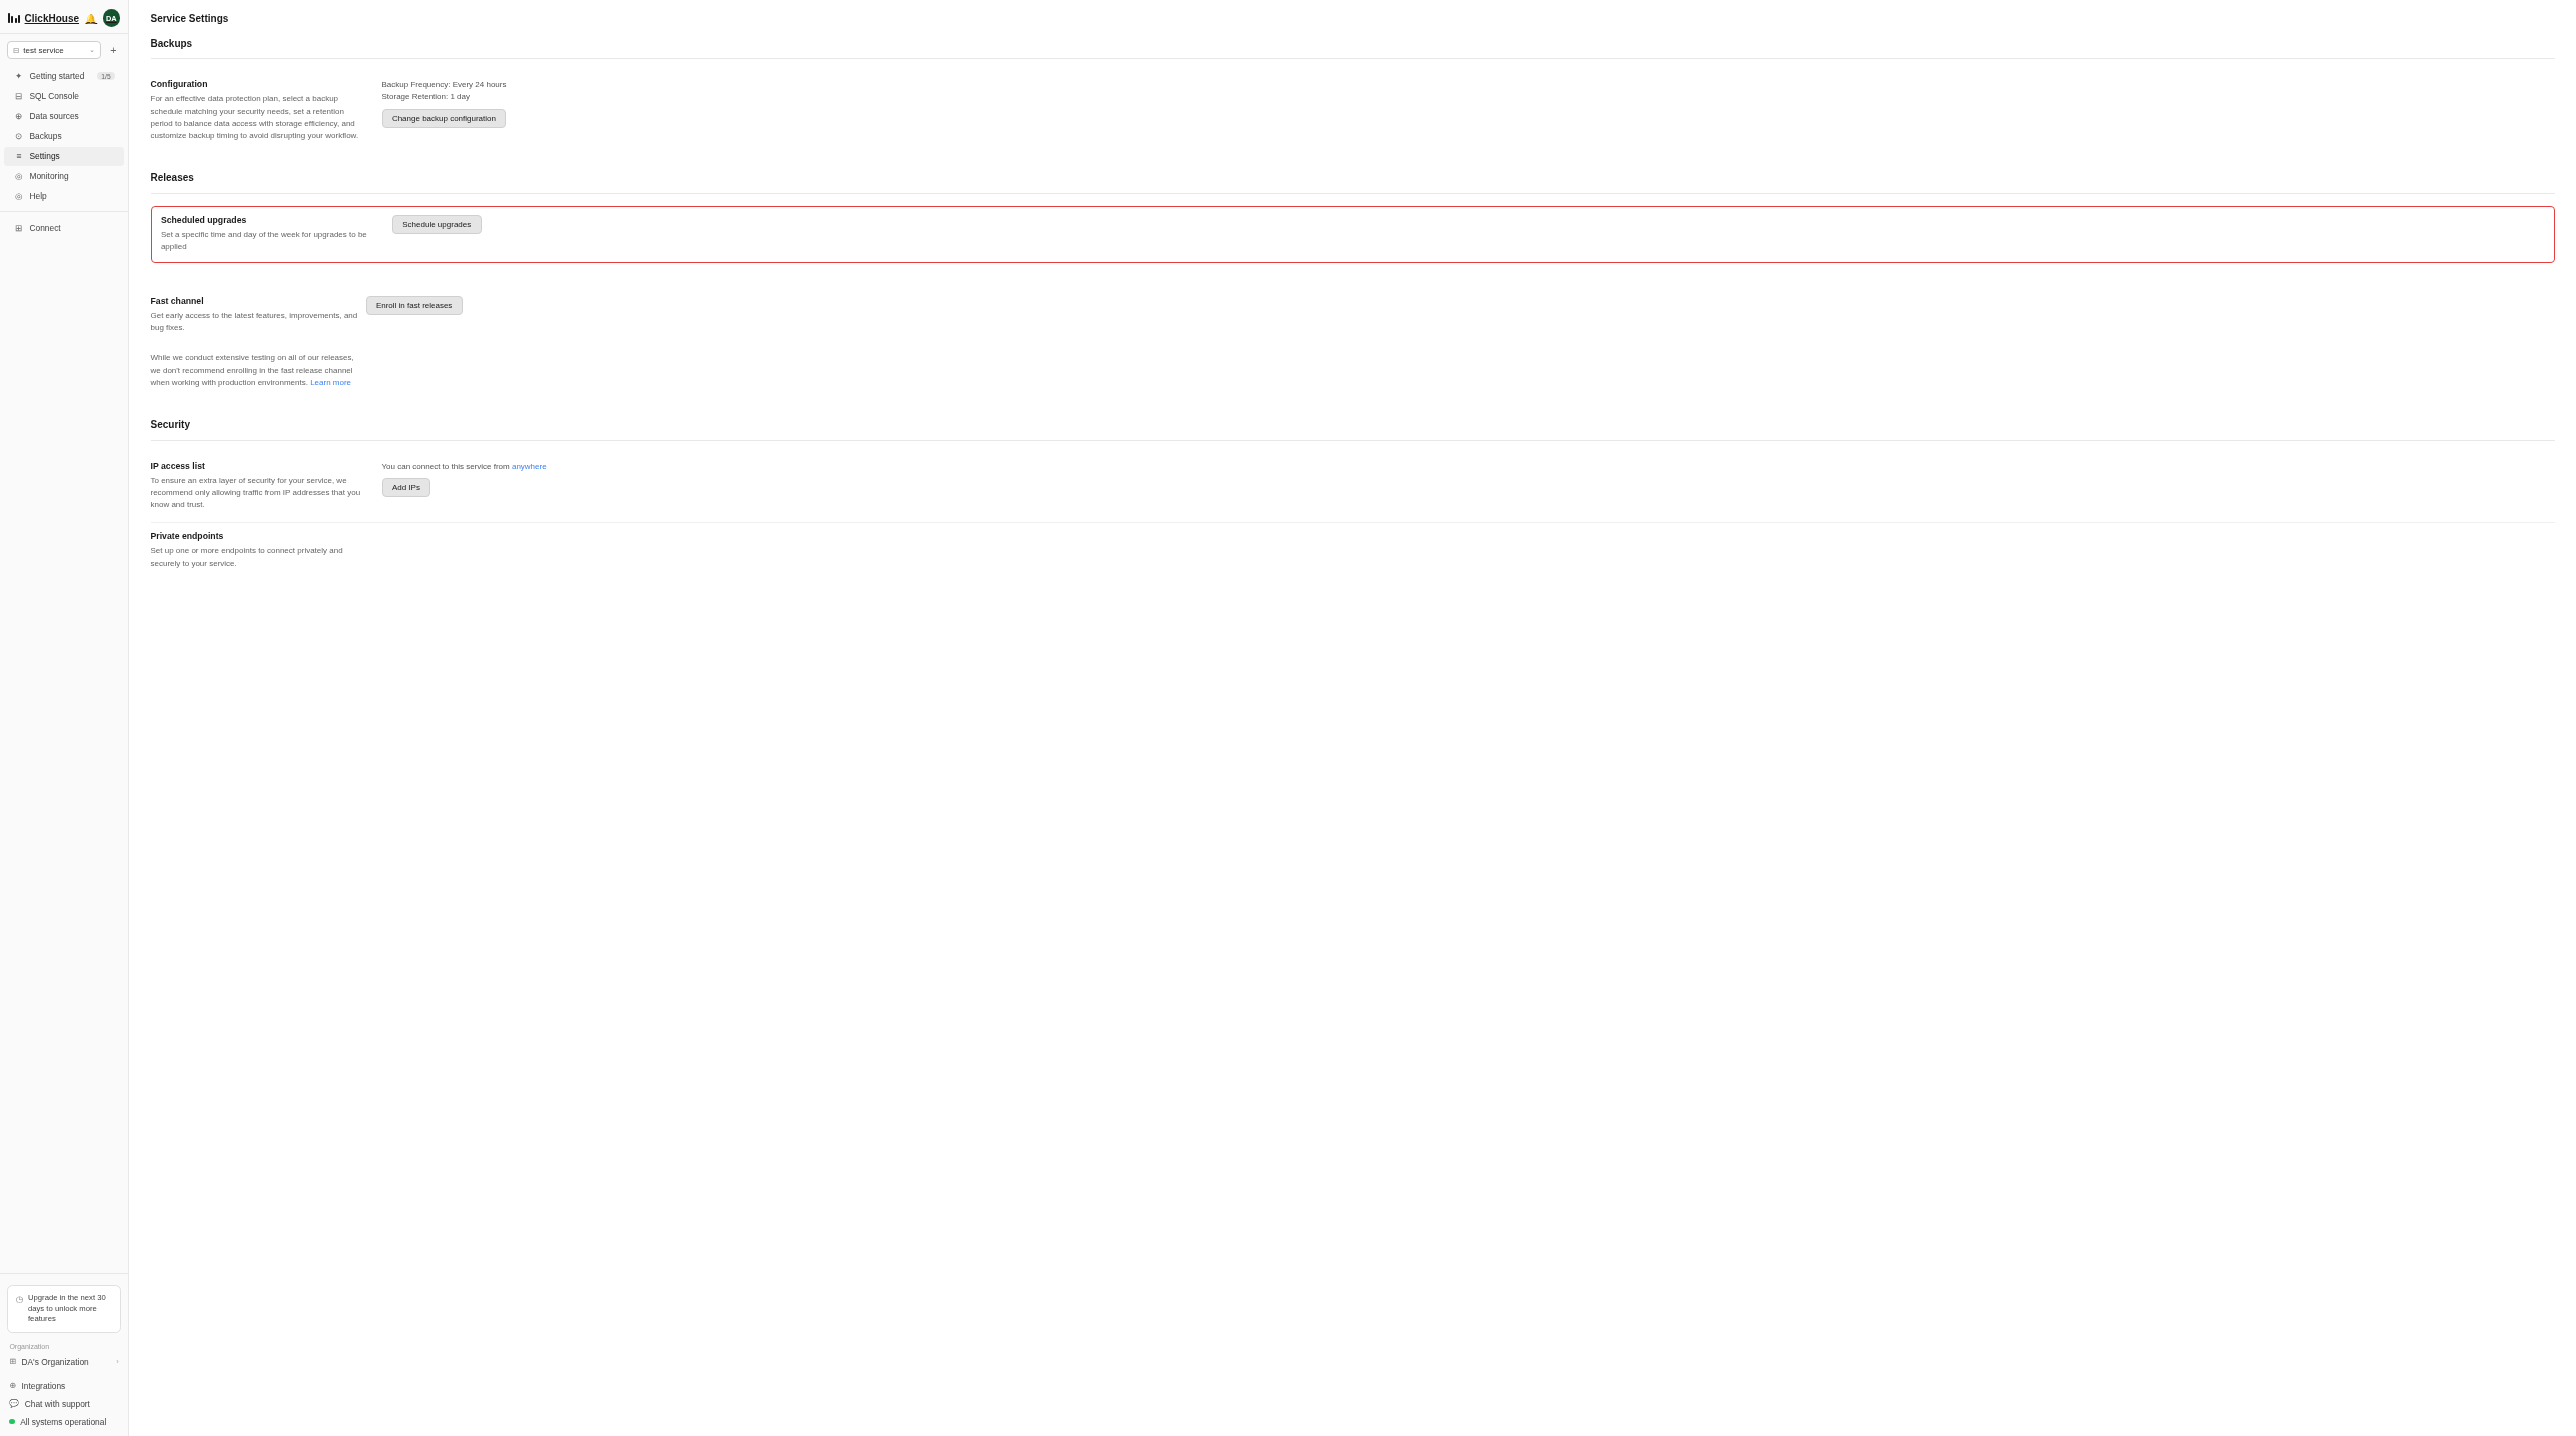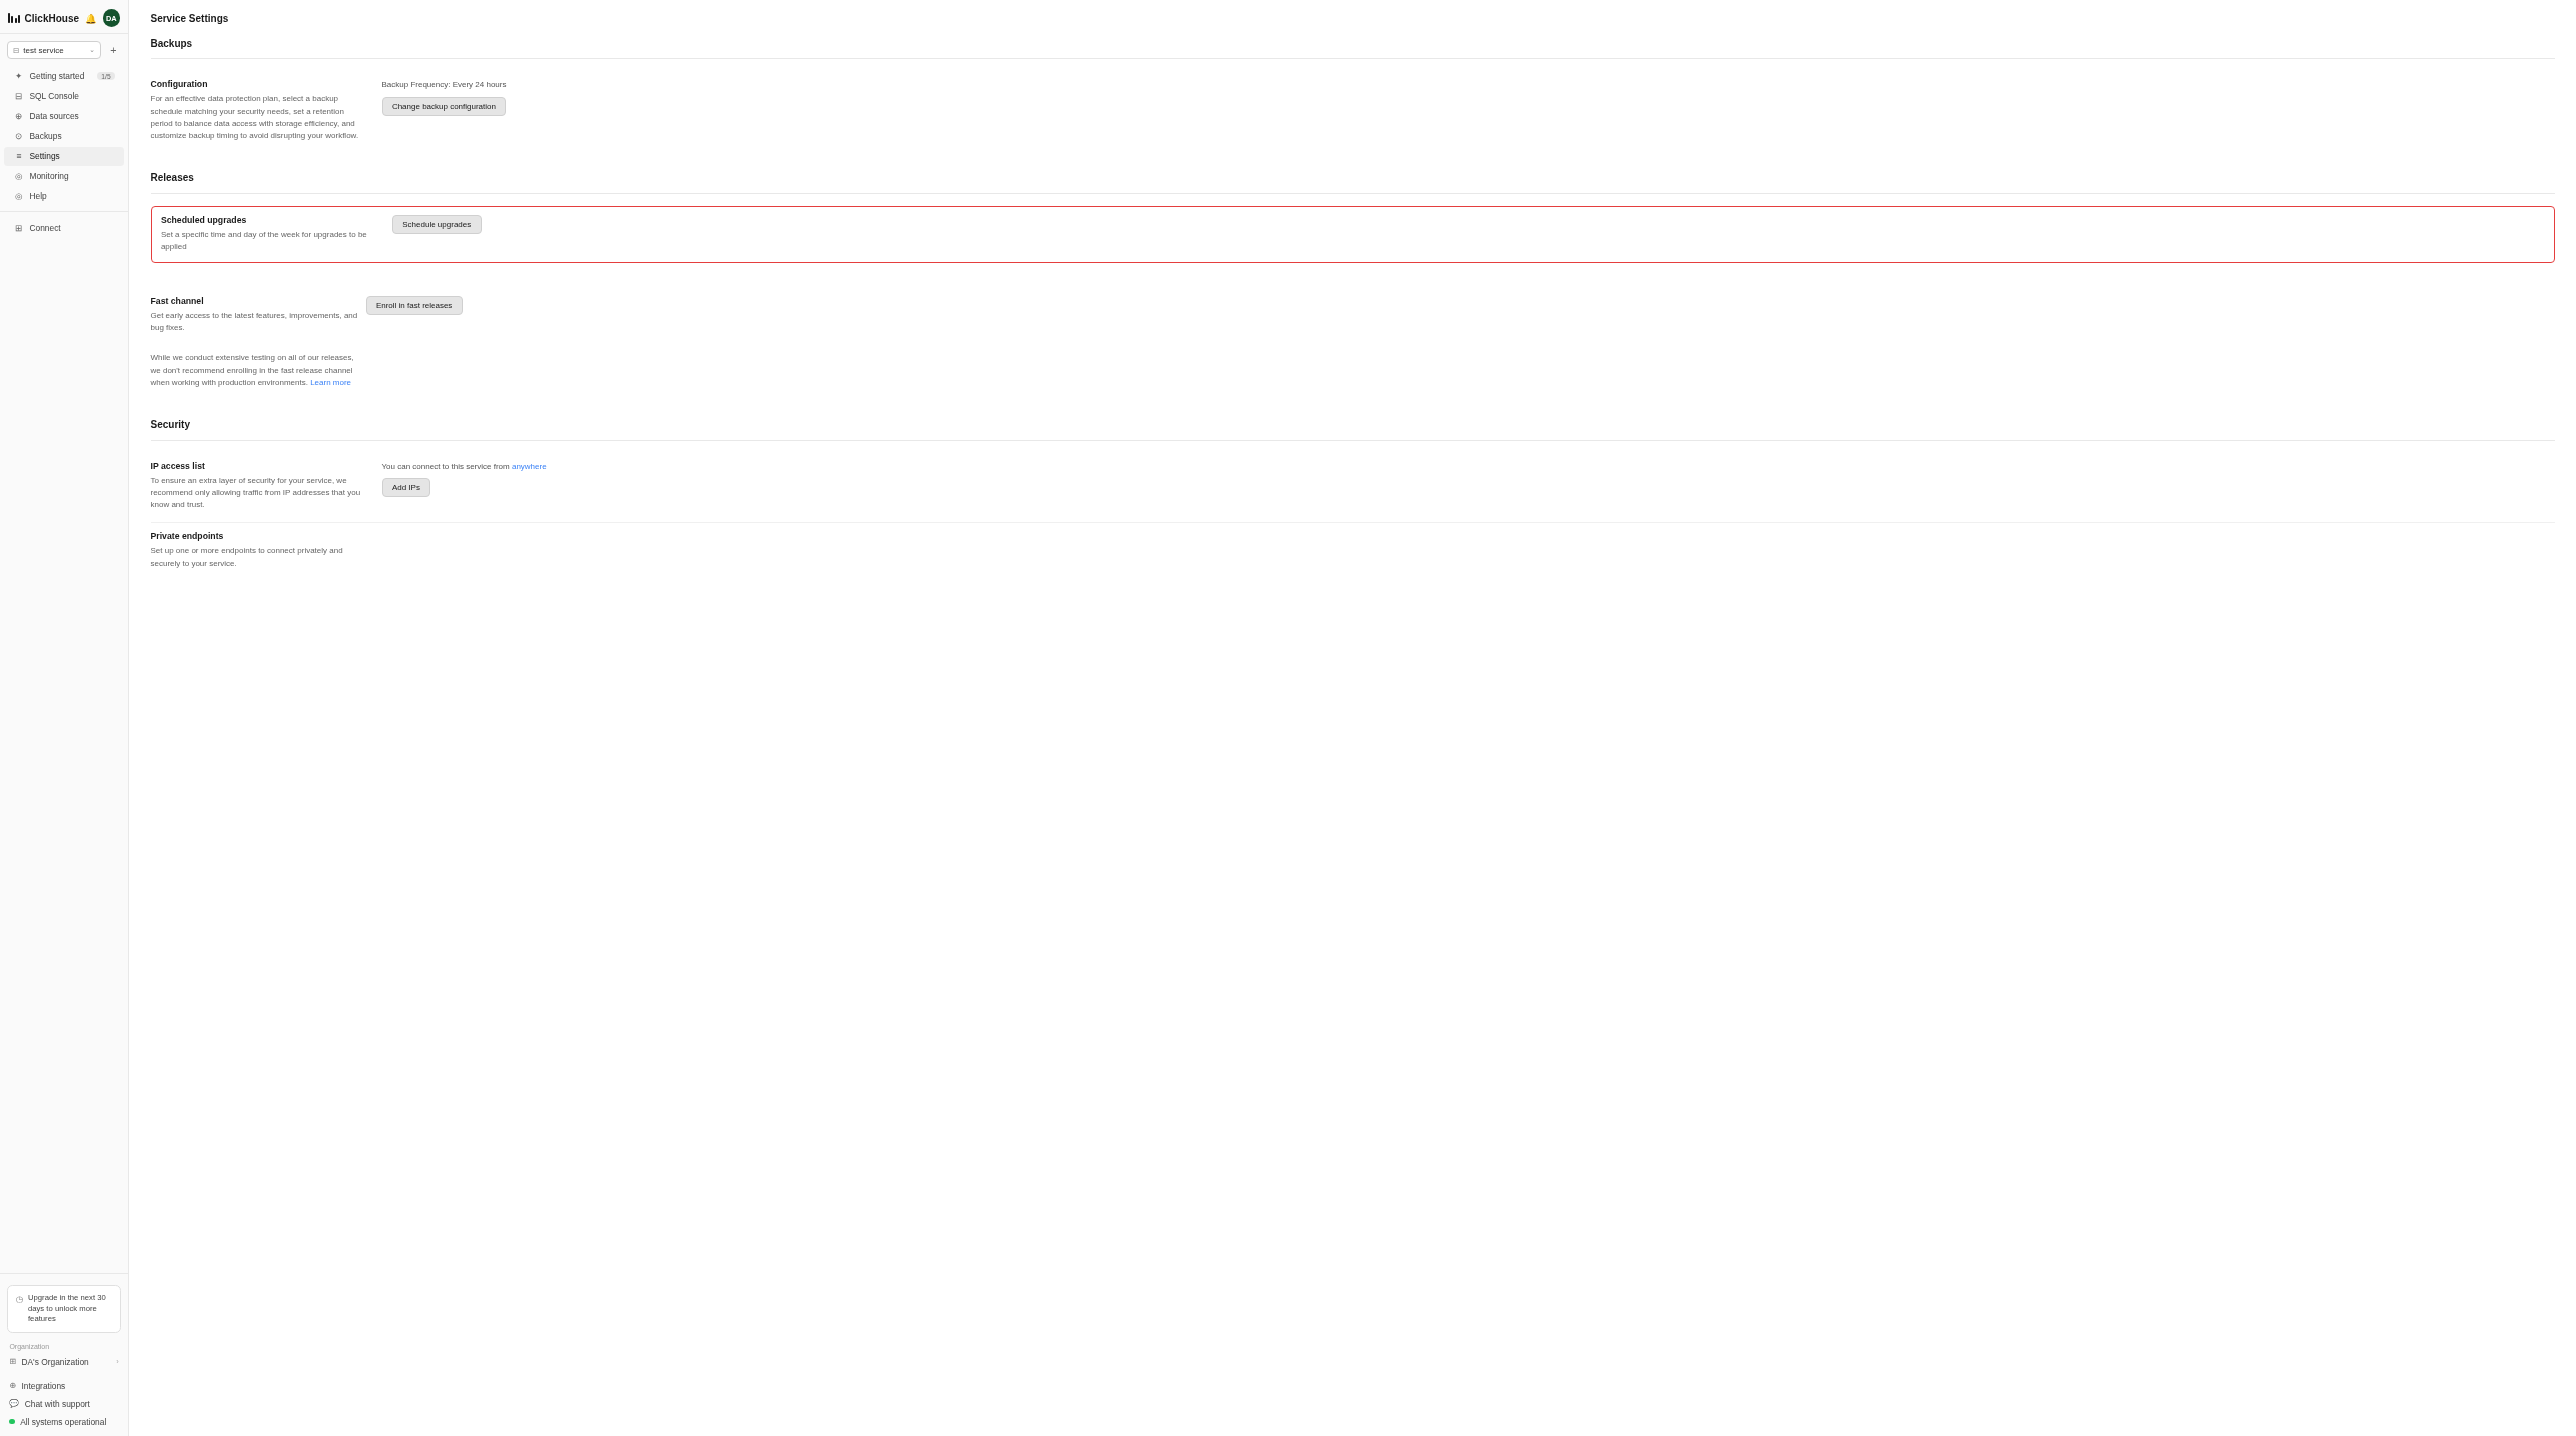--- a/index.html
+++ b/index.html
@@ -23,6 +23,7 @@
       justify-content: space-between;
       padding: 9.4px 8px 6.7px 8px;
       border-bottom: 0.7px solid #e8e8e8;
+      text-decoration: underline;
     }
 
     .sidebar-logo {

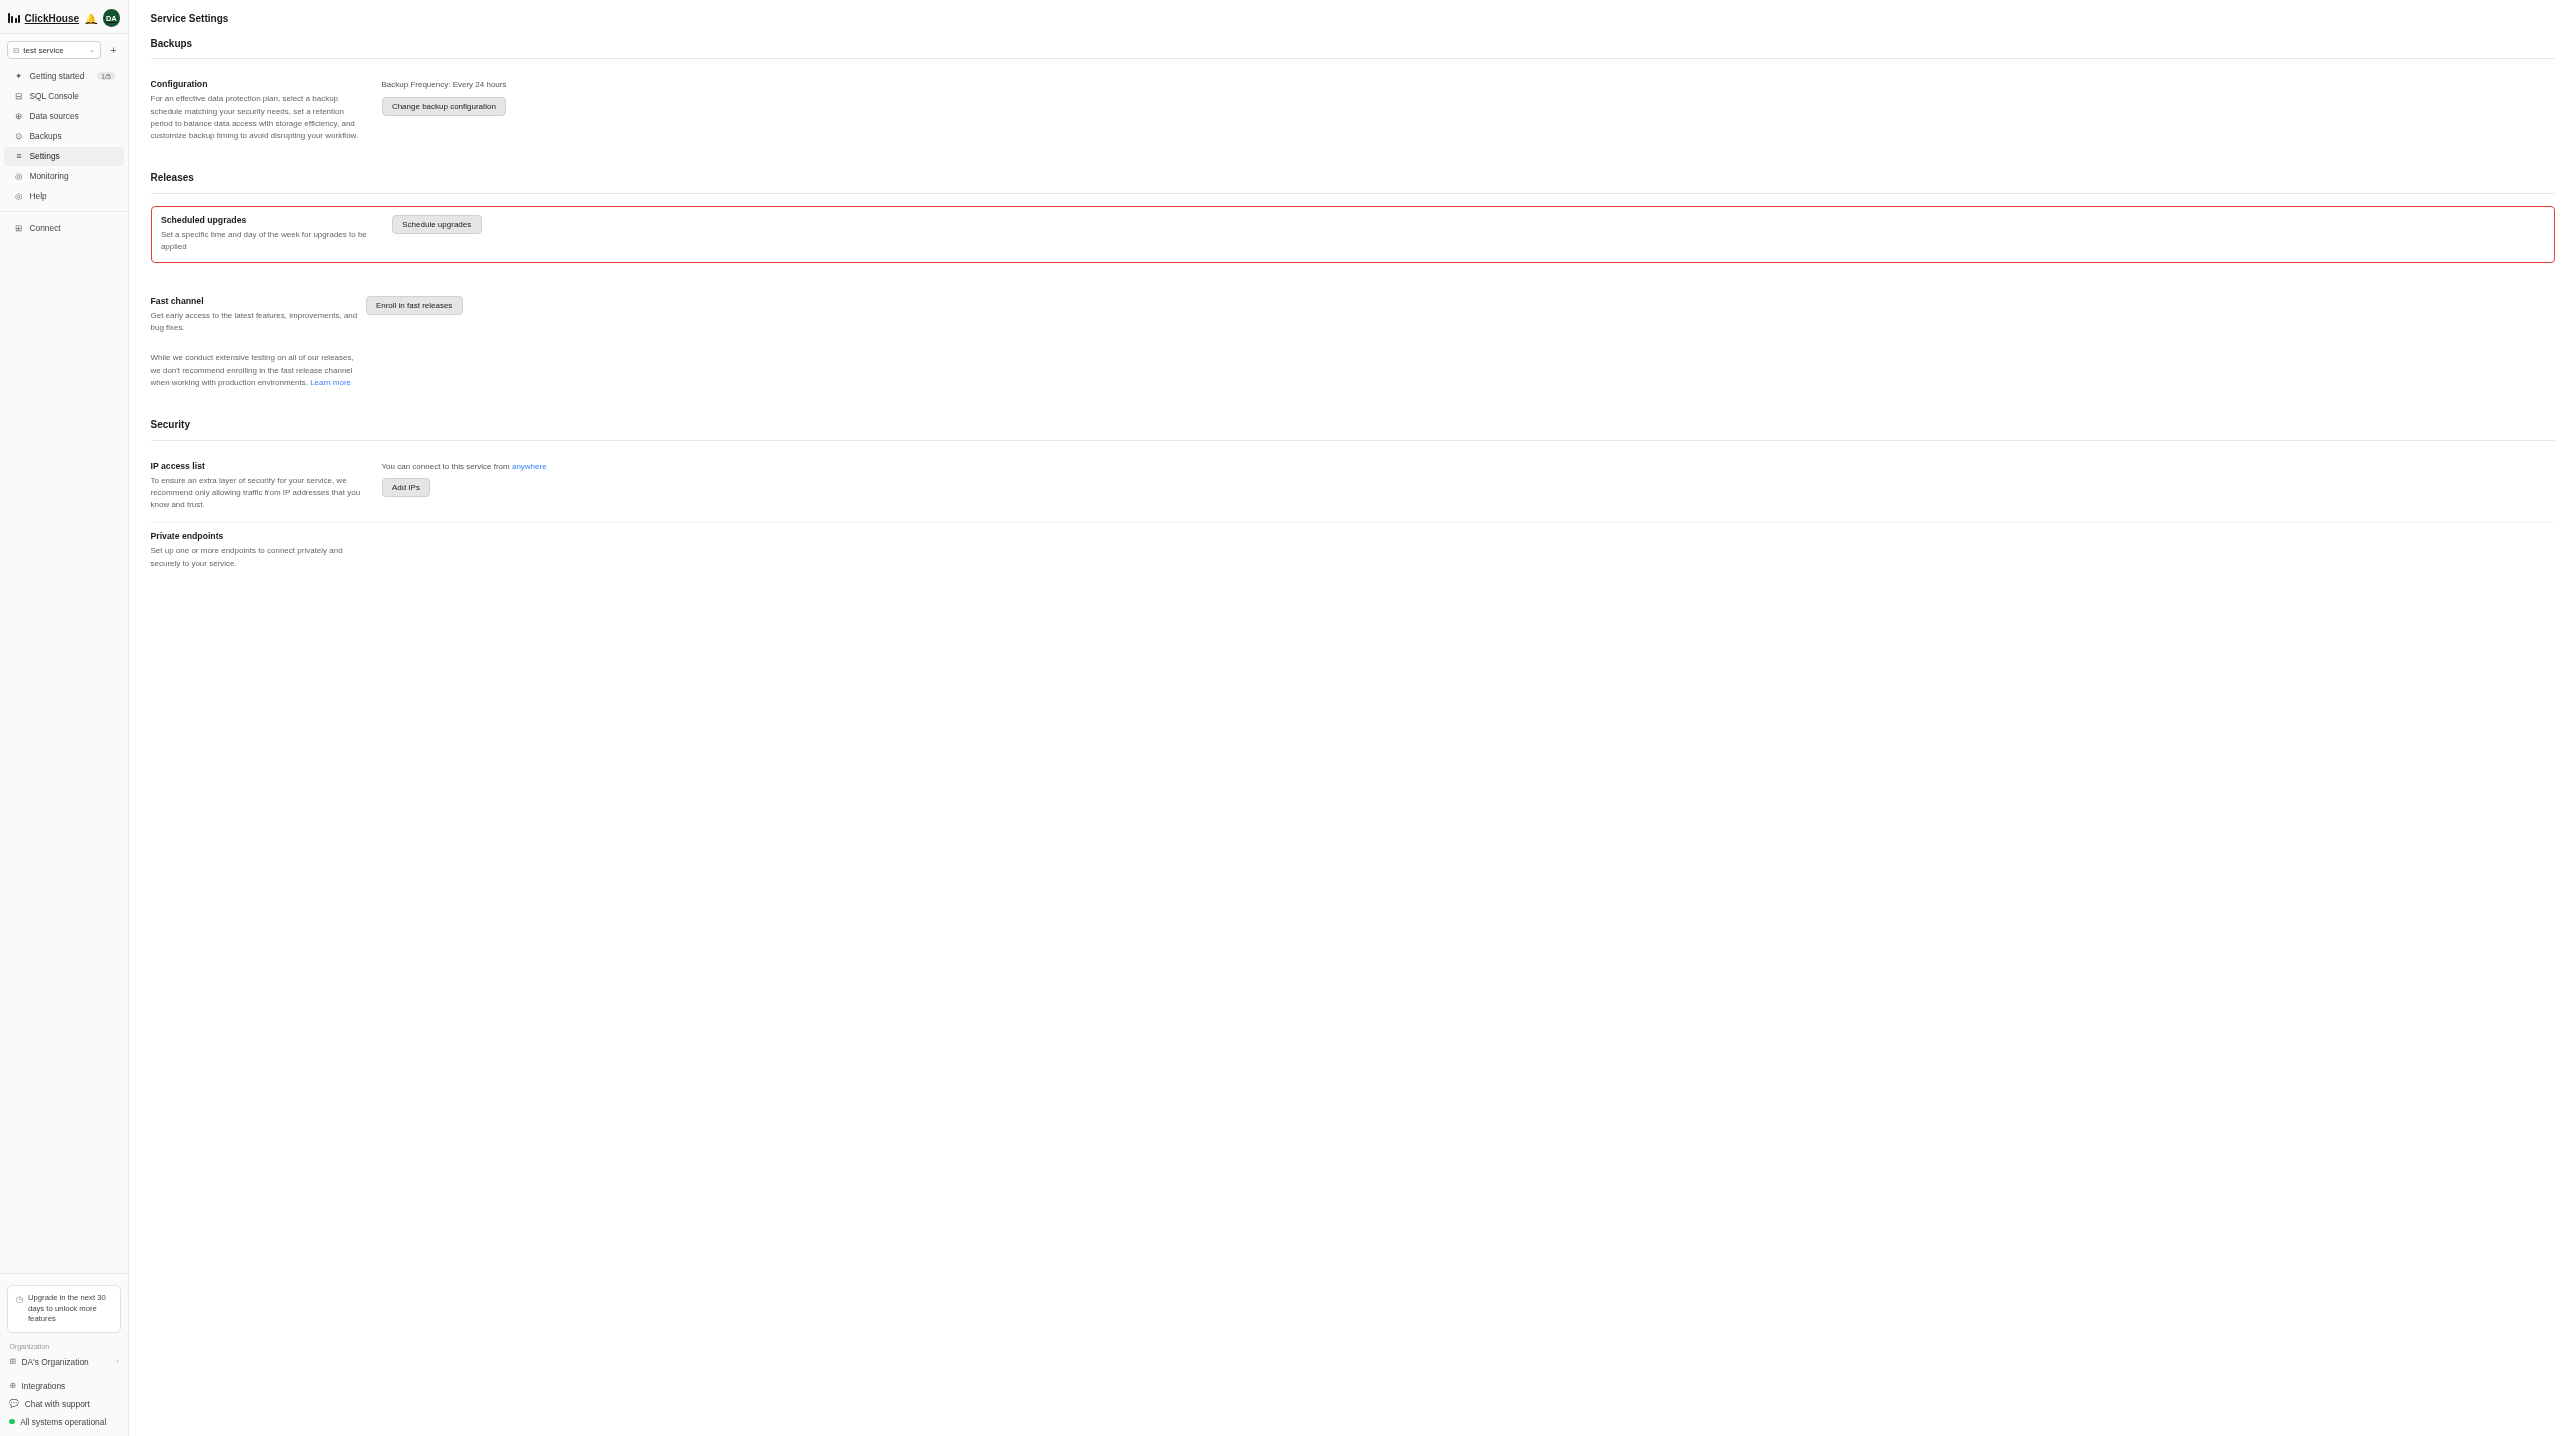--- a/index.html
+++ b/index.html
@@ -419,6 +419,7 @@
       <div class="setting-right">
         <div class="setting-info">
           <div>Backup Frequency: Every 24 hours</div>
+          <div>Storage Retention: 1 day</div>
         </div>
         <button class="btn">Change backup configuration</button>
       </div>

